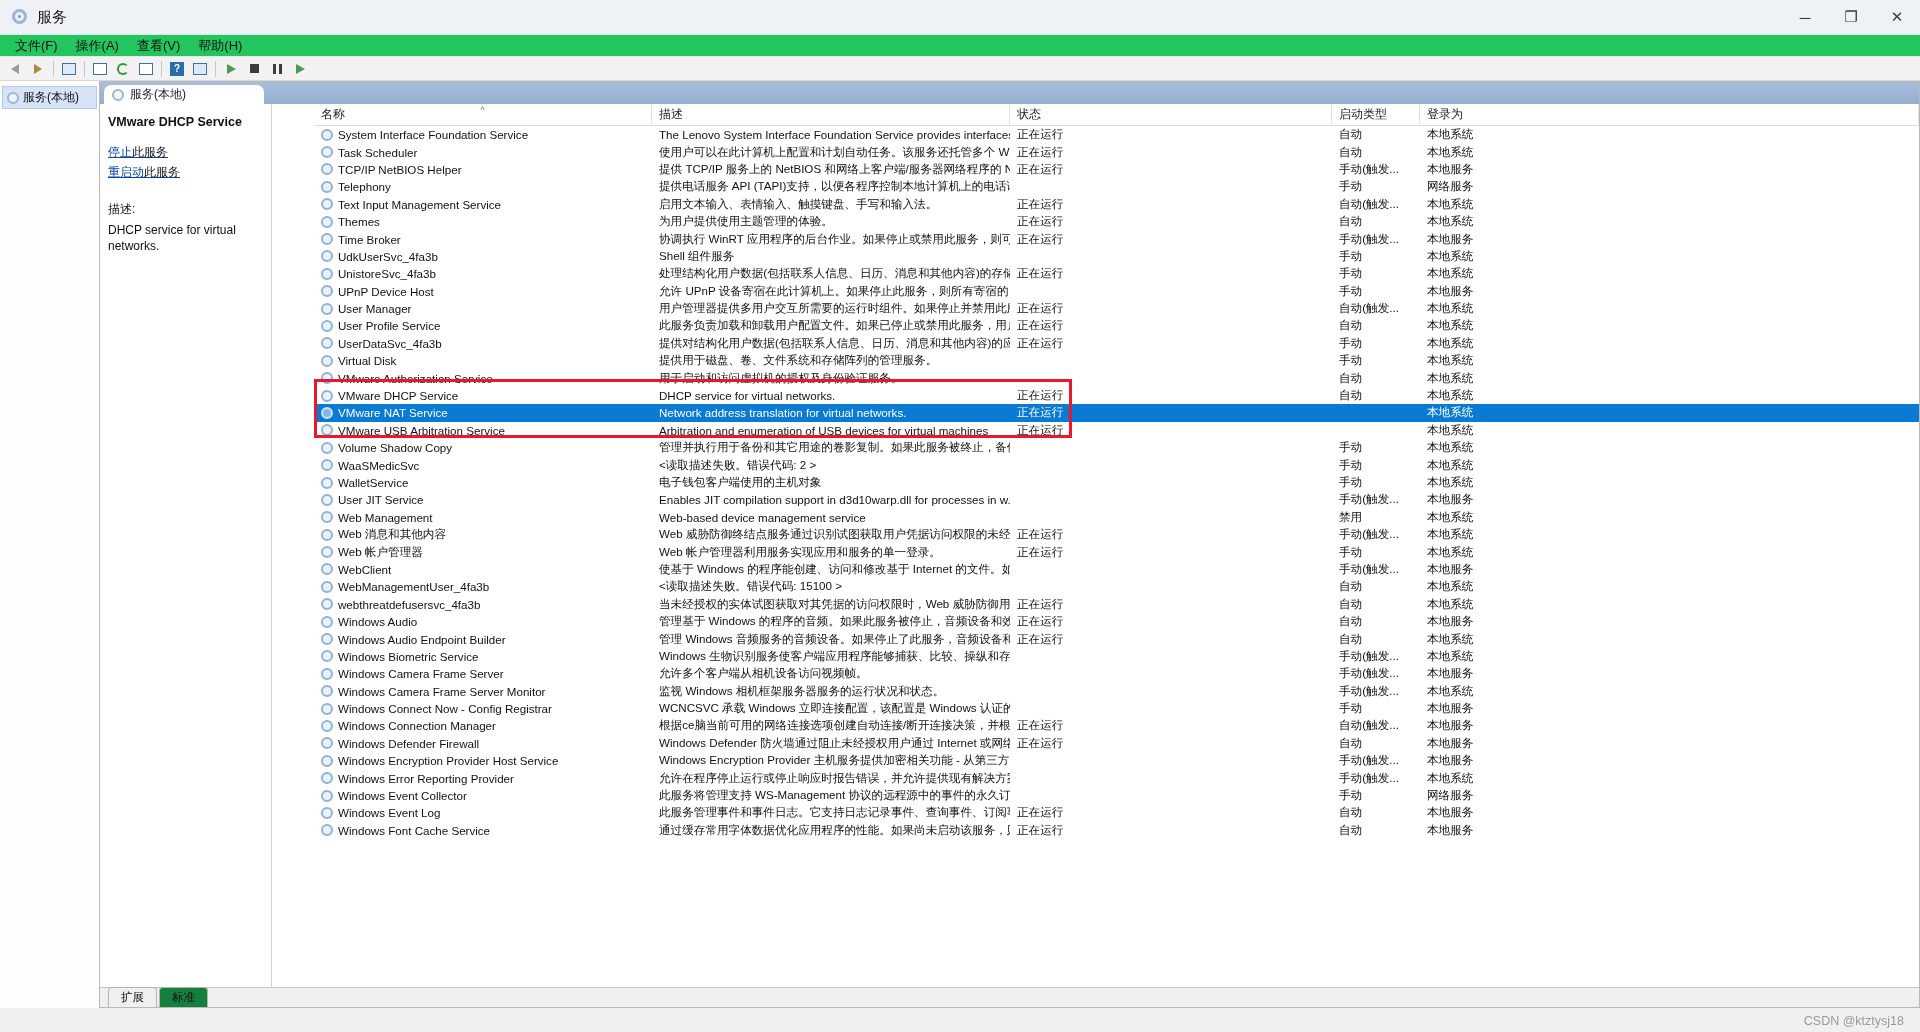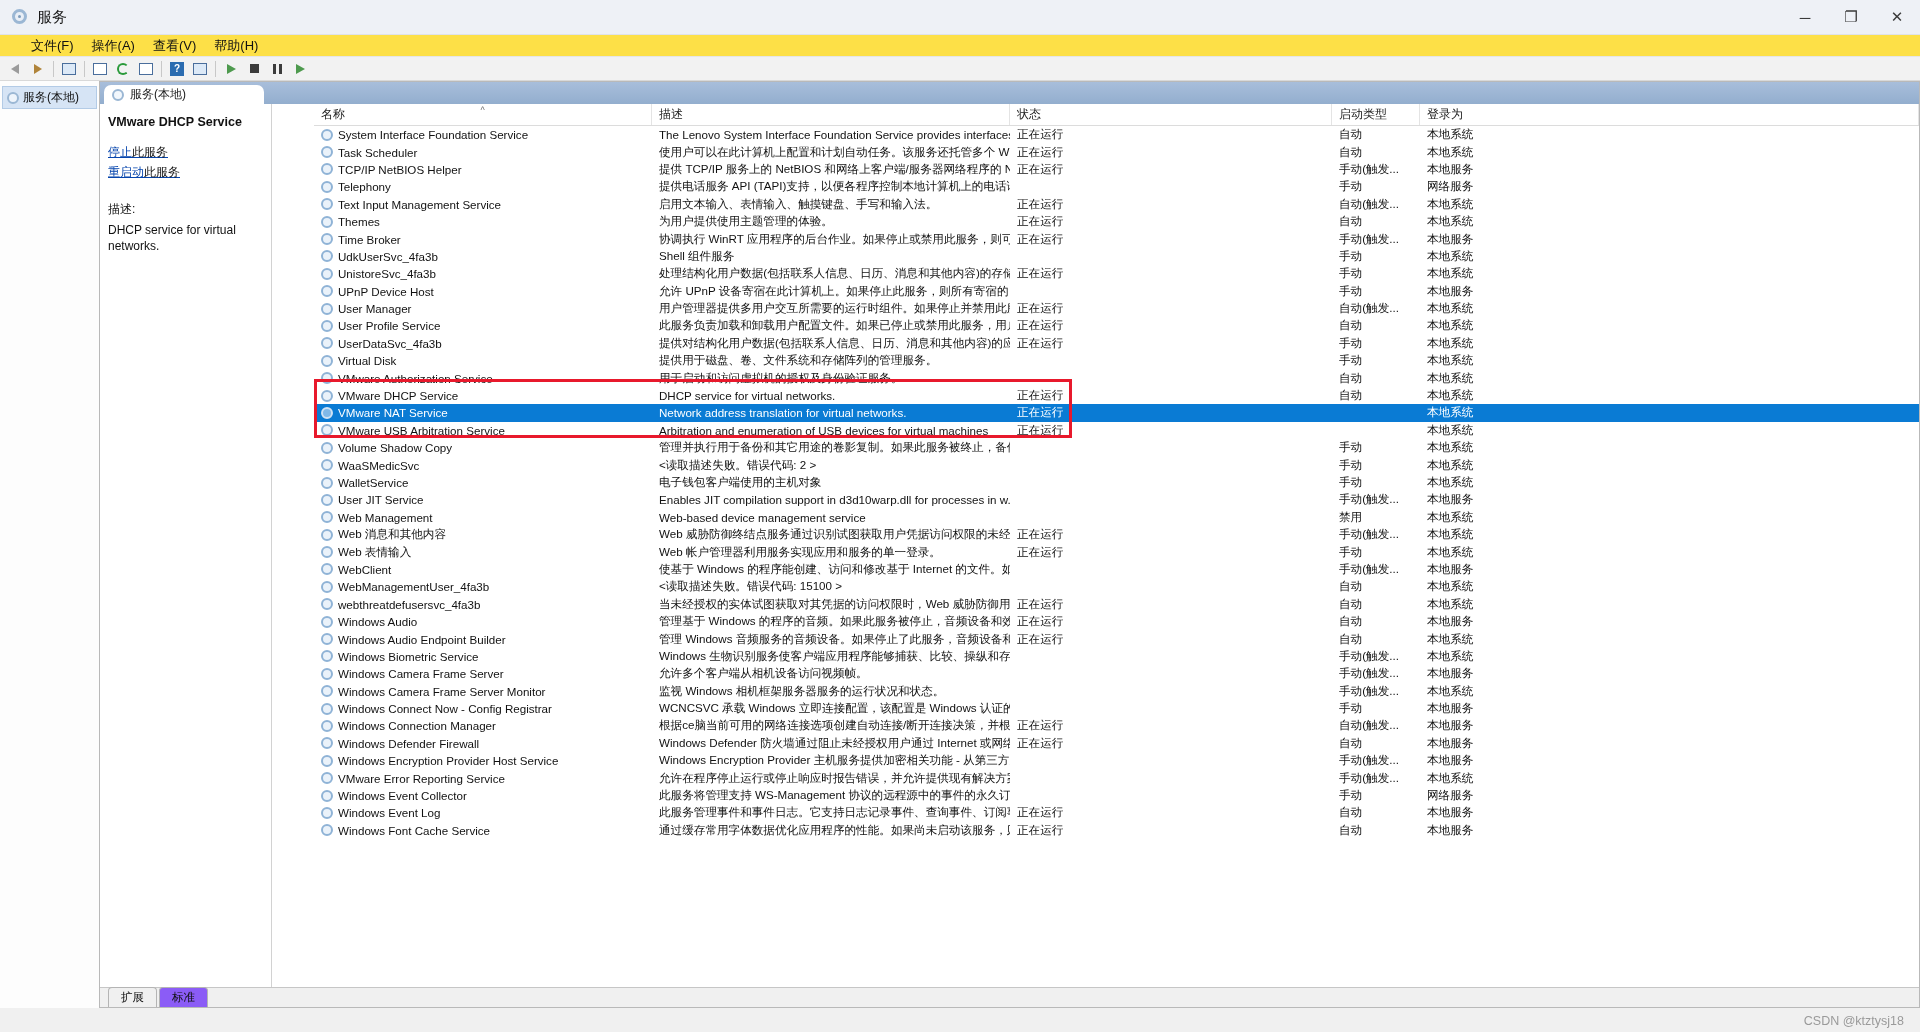--- a/index.html
+++ b/index.html
@@ -45,9 +45,9 @@
   
   .menubar {
     height: 22px; flex: 0 0 22px;
-    background: #fde047;
+    background: #22c55e;
     display: flex; align-items: center;
-    padding-left: 22px;
+    padding-left: 6px;
     border-bottom: 1px solid #e6e6e6;
   }
   .menu-item {

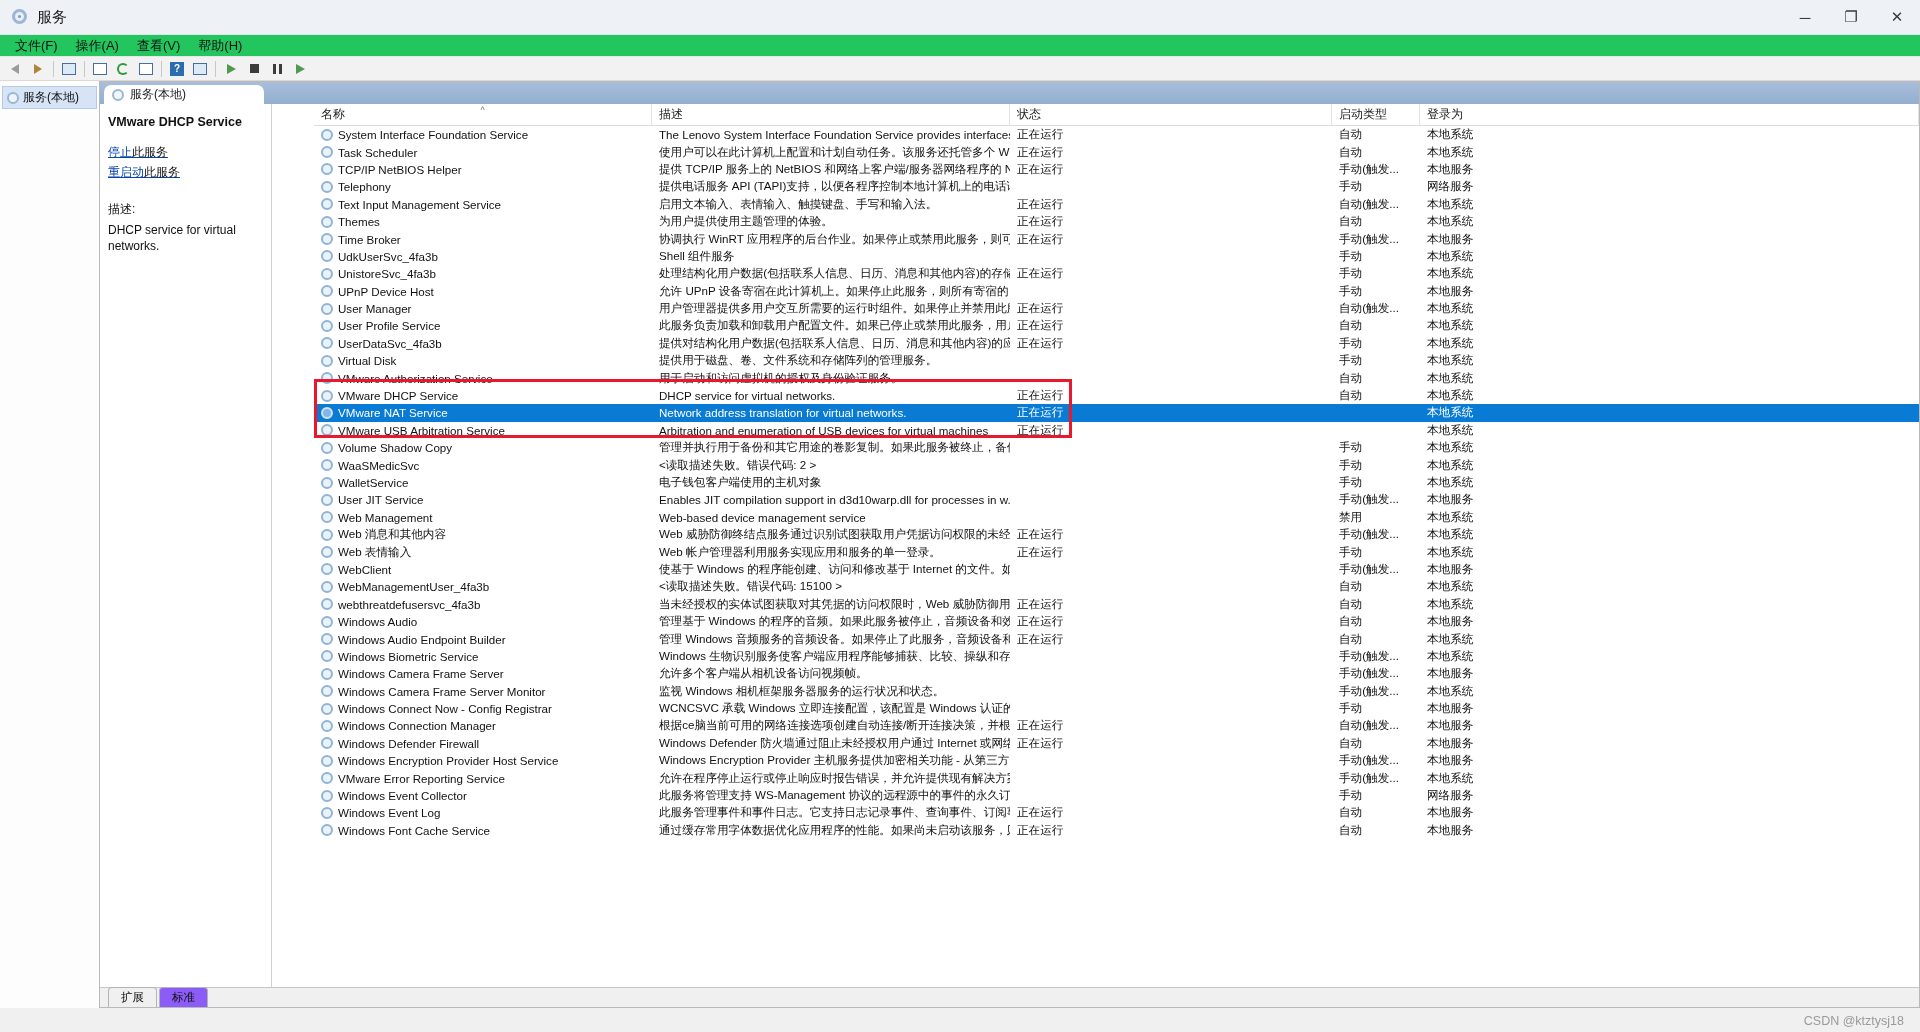--- a/index.html
+++ b/index.html
@@ -606,7 +606,7 @@
               <div class="row">
                 <div class="cell c-name">
                   <span class="svc-icon"></span>
-                  <span>Web 表情输入</span>
+                  <span>Web 帐户管理器</span>
                 </div>
                 <div class="cell c-desc">Web 帐户管理器利用服务实现应用和服务的单一登录。</div>
                 <div class="cell c-status">正在运行</div>

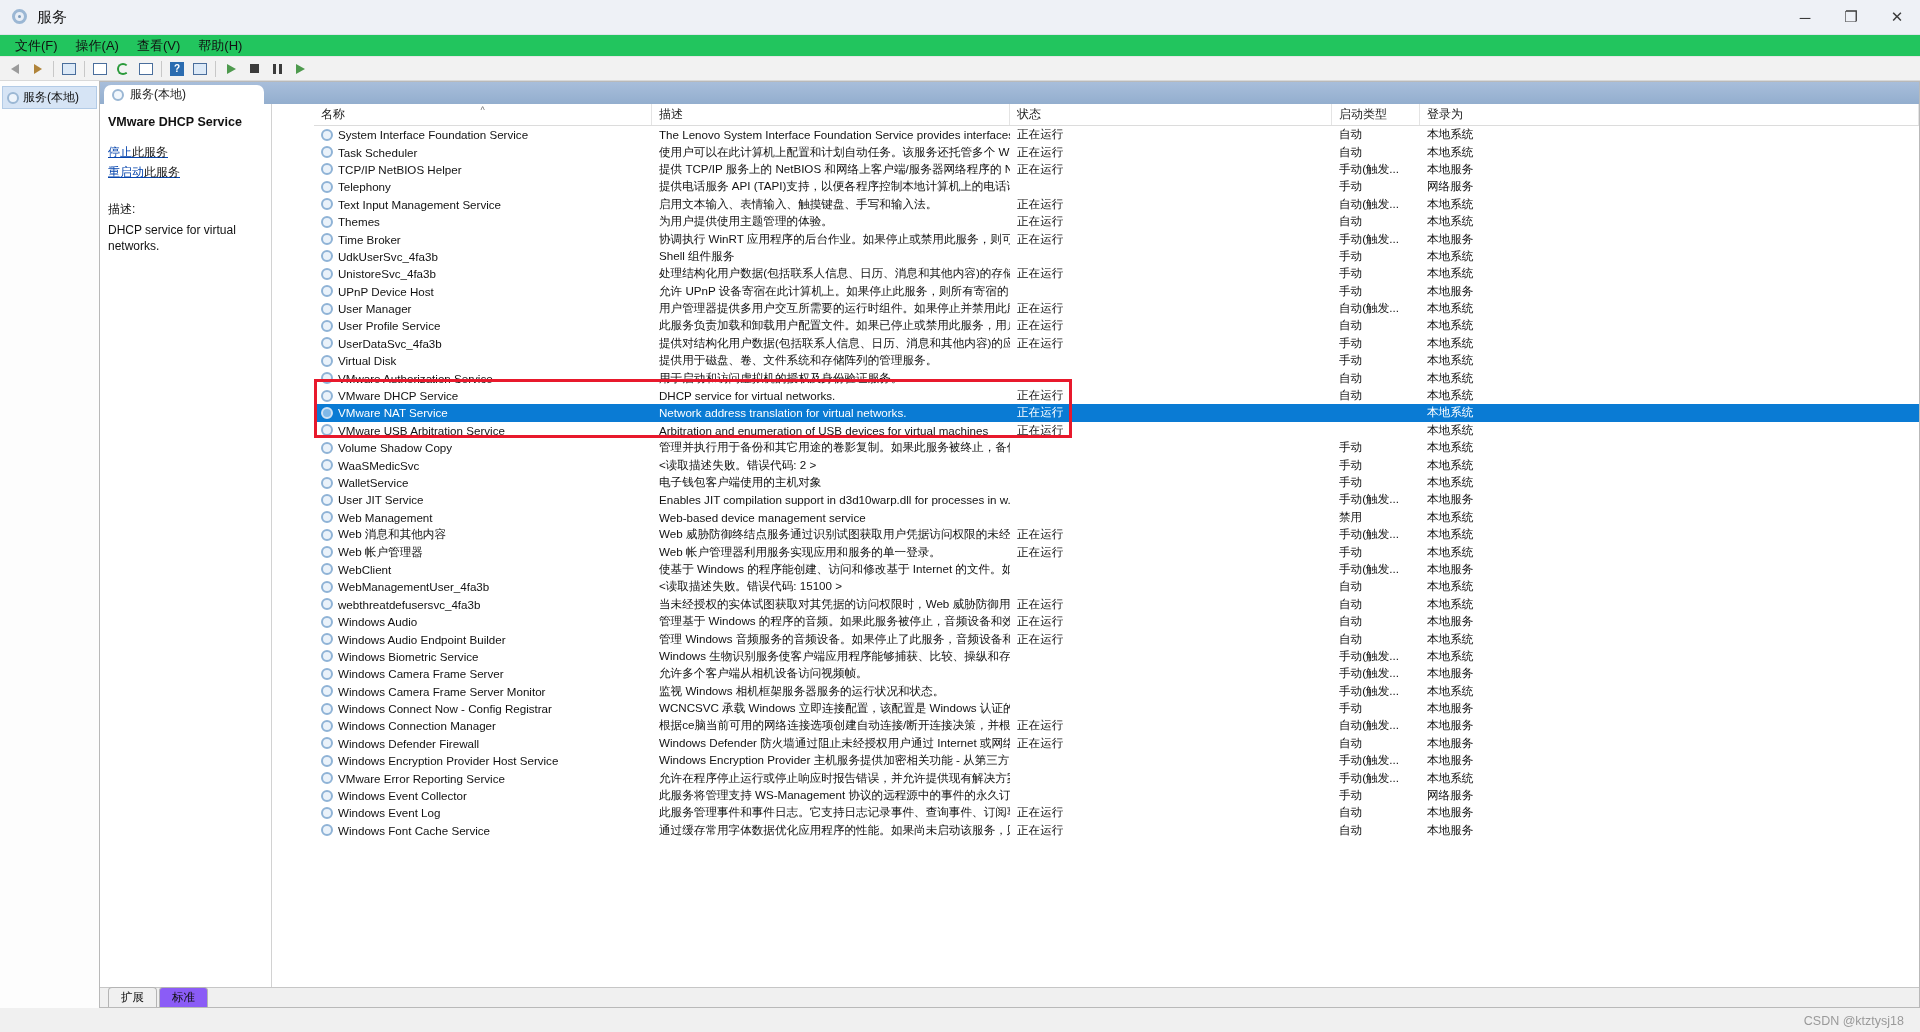--- a/index.html
+++ b/index.html
@@ -736,7 +736,7 @@
               <div class="row">
                 <div class="cell c-name">
                   <span class="svc-icon"></span>
-                  <span>VMware Error Reporting Service</span>
+                  <span>Windows Error Reporting Provider</span>
                 </div>
                 <div class="cell c-desc">允许在程序停止运行或停止响应时报告错误，并允许提供现有解决方案。还...</div>
                 <div class="cell c-status"></div>

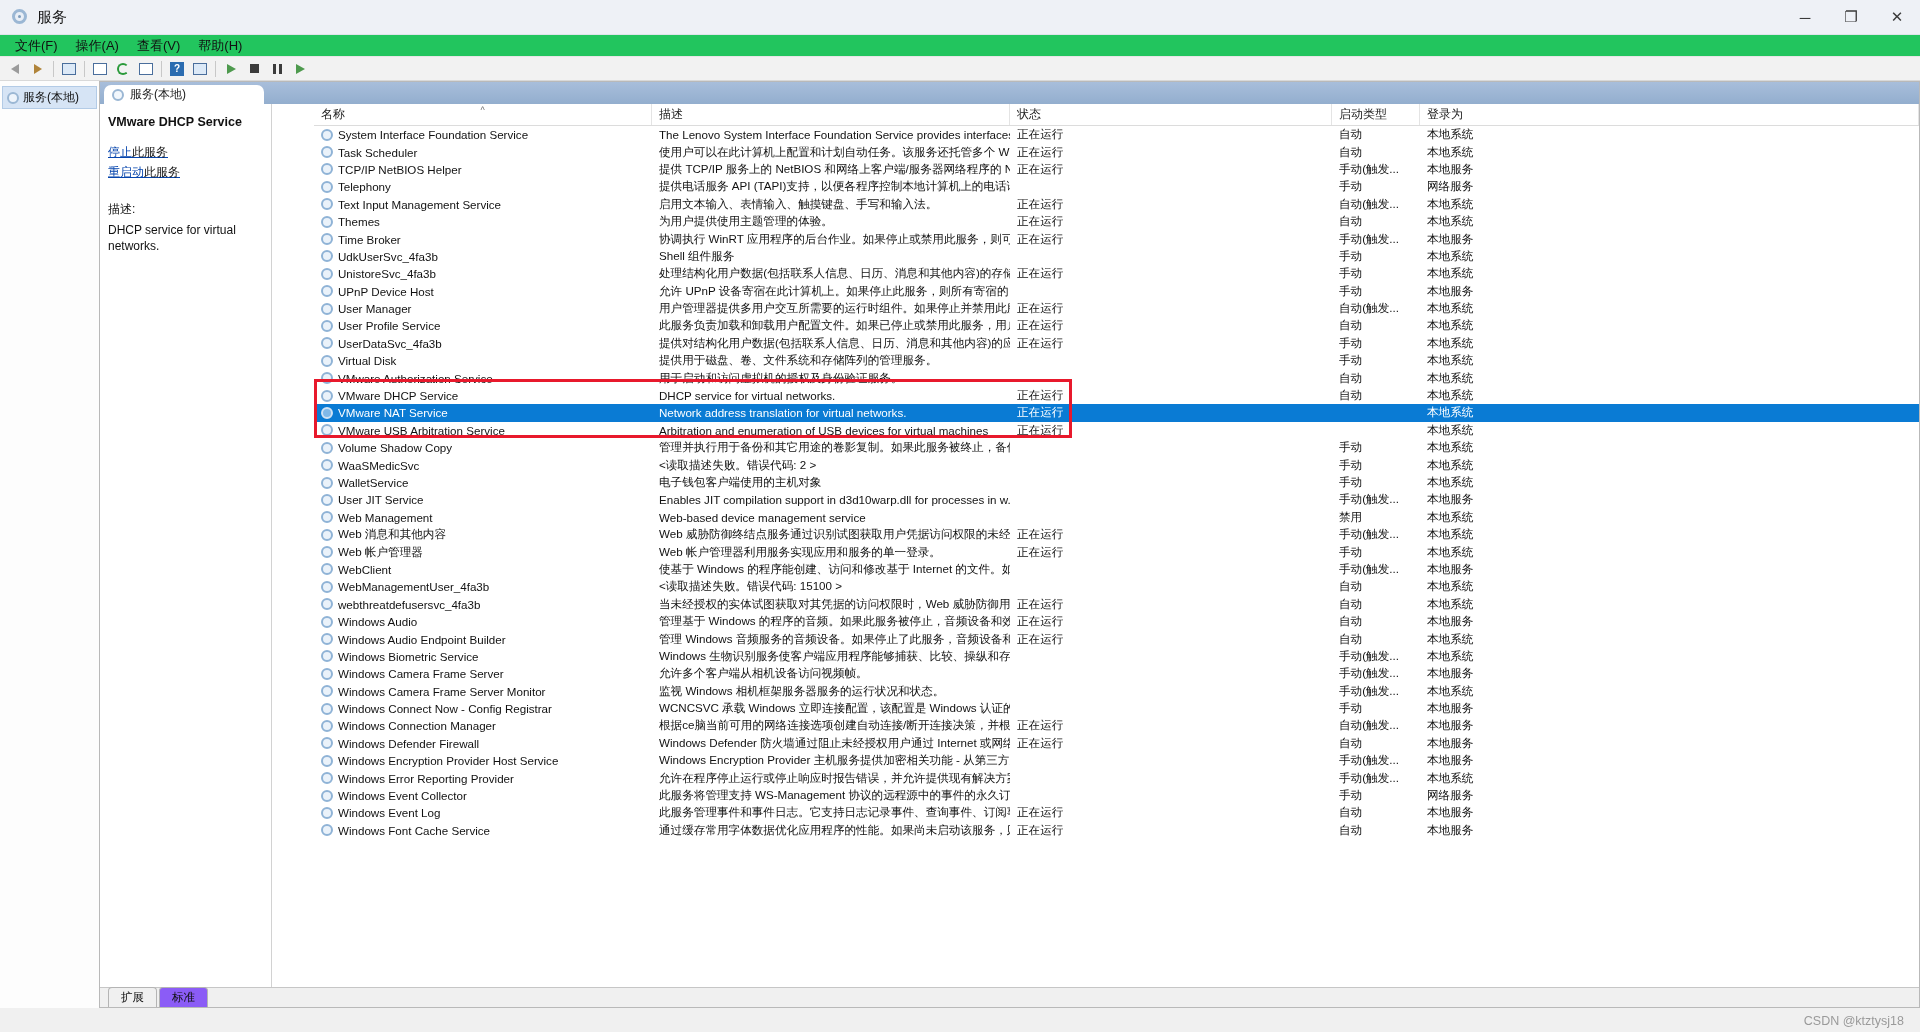--- a/index.html
+++ b/index.html
@@ -245,7 +245,7 @@
     border: 1px solid #b4b4b4; border-bottom: none;
     border-radius: 4px 4px 0 0;
   }
-  .btab.active { background: #8b5cf6; }
+  .btab.active { background: #15803d; }
 
   .statusbar {
     height: 24px; flex: 0 0 24px;

